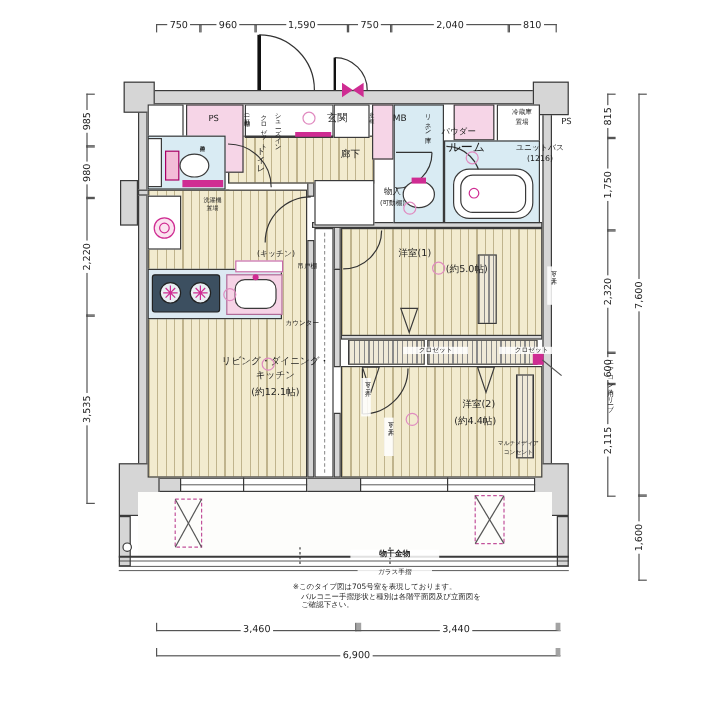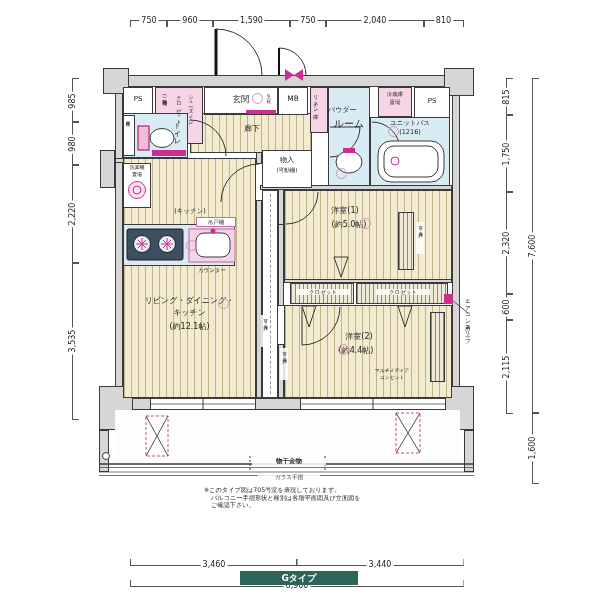--- a/index.html
+++ b/index.html
@@ -17,7 +17,7 @@
   .pink{position:absolute;box-sizing:border-box;background:#f6d5e7;border:1px solid #3a3a3a;}
   .hatch{position:absolute;box-sizing:border-box;border:1px solid #3a3a3a;background:#efe9d8;
     background-image:repeating-linear-gradient(90deg,#8a8a8a 0 1px,transparent 1px 4px);}
-  .lbl{position:absolute;white-space:nowrap;line-height:1.15;color:#1c1c1c;}
+  .lbl{position:absolute;white-space:nowrap;line-height:1.15;color:#1c1c1c;margin-left:40px;}
   .ctr{text-align:center;}
   .vlbl{writing-mode:vertical-rl;}
   .chip{background:rgba(255,255,255,.85);padding:0 1px;}

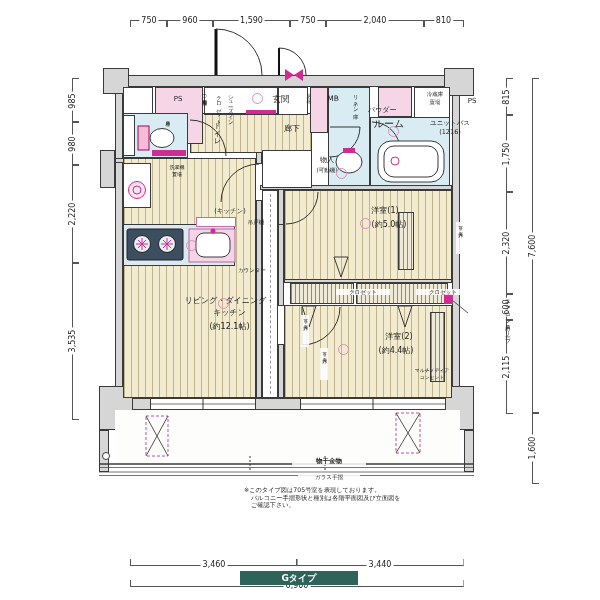--- a/index.html
+++ b/index.html
@@ -289,7 +289,7 @@
   <div class="lbl" style="left:123px;top:296px;width:133px;font-size:8px;text-align:center;">リビング・ダイニング・</div>
   <div class="lbl" style="left:123px;top:308px;width:133px;font-size:8px;text-align:center;">キッチン</div>
   <div class="lbl" style="left:123px;top:322px;width:133px;font-size:8px;text-align:center;">(約12.1帖)</div>
-  <div class="lbl" style="left:280px;top:206px;width:130px;font-size:8px;text-align:center;">洋室(1)</div>
+  <div class="lbl" style="left:292px;top:206px;width:130px;font-size:8px;text-align:left;">洋室(1)</div>
   <div class="lbl" style="left:284px;top:220px;width:130px;font-size:8px;text-align:center;">(約5.0帖)</div>
   <div class="lbl" style="left:284px;top:332px;width:150px;font-size:8px;text-align:center;">洋室(2)</div>
   <div class="lbl" style="left:284px;top:346px;width:144px;font-size:8px;text-align:center;">(約4.4帖)</div>

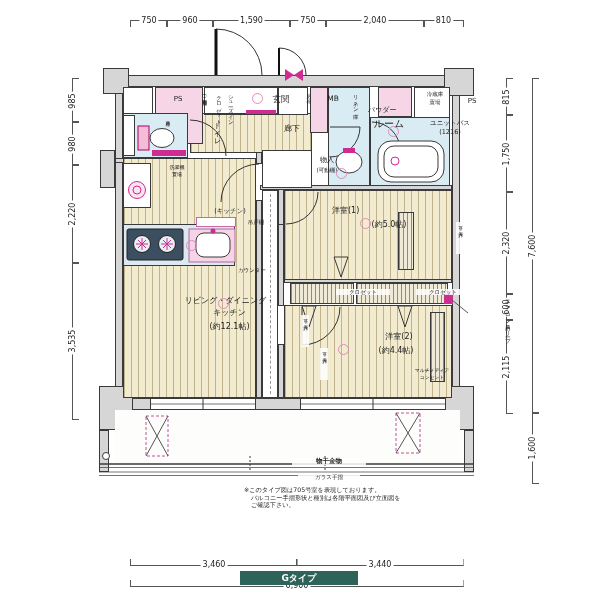--- a/index.html
+++ b/index.html
@@ -23,7 +23,7 @@
   .chip{background:rgba(255,255,255,.85);padding:0 1px;}
   .hdim{position:absolute;height:6px;border-top:1px solid #555;border-left:1px solid #555;border-right:1px solid #555;}
   .hdim .dimlabel{position:absolute;left:50%;top:0;transform:translate(-50%,-55%);background:#fff;padding:0 2px;font-size:8px;}
-  .hdimu{position:absolute;height:6px;border-bottom:1px solid #555;border-left:1px solid #555;border-right:1px solid #a3a3a3;margin-top:40px;}
+  .hdimu{position:absolute;height:6px;border-bottom:1px solid #555;border-left:1px solid #555;border-right:4px solid #a3a3a3;}
   .hdimu .dimlabel{position:absolute;left:50%;top:100%;transform:translate(-50%,-55%);background:#fff;padding:0 2px;font-size:8px;}
   .vdim{position:absolute;width:6px;border-left:1px solid #555;border-top:1px solid #555;border-bottom:1px solid #555;}
   .vdim .dimlabel{position:absolute;left:0;top:50%;transform:translate(-52%,-50%) rotate(180deg);

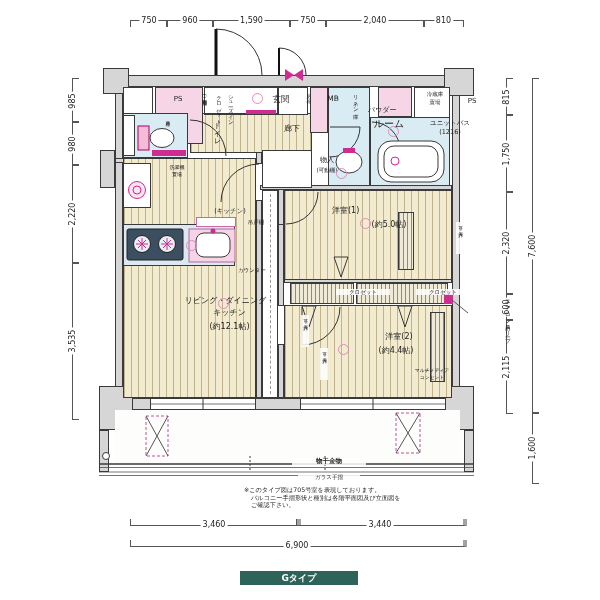--- a/index.html
+++ b/index.html
@@ -318,9 +318,6 @@
     <div style="margin-left:7px;">ご確認下さい。</div>
   </div>
 
-  <div id="badge" style="left:240px;top:571px;width:118px;height:14px;">
-    <span>Gタイプ</span>
-  </div>
 
 </div>
 

